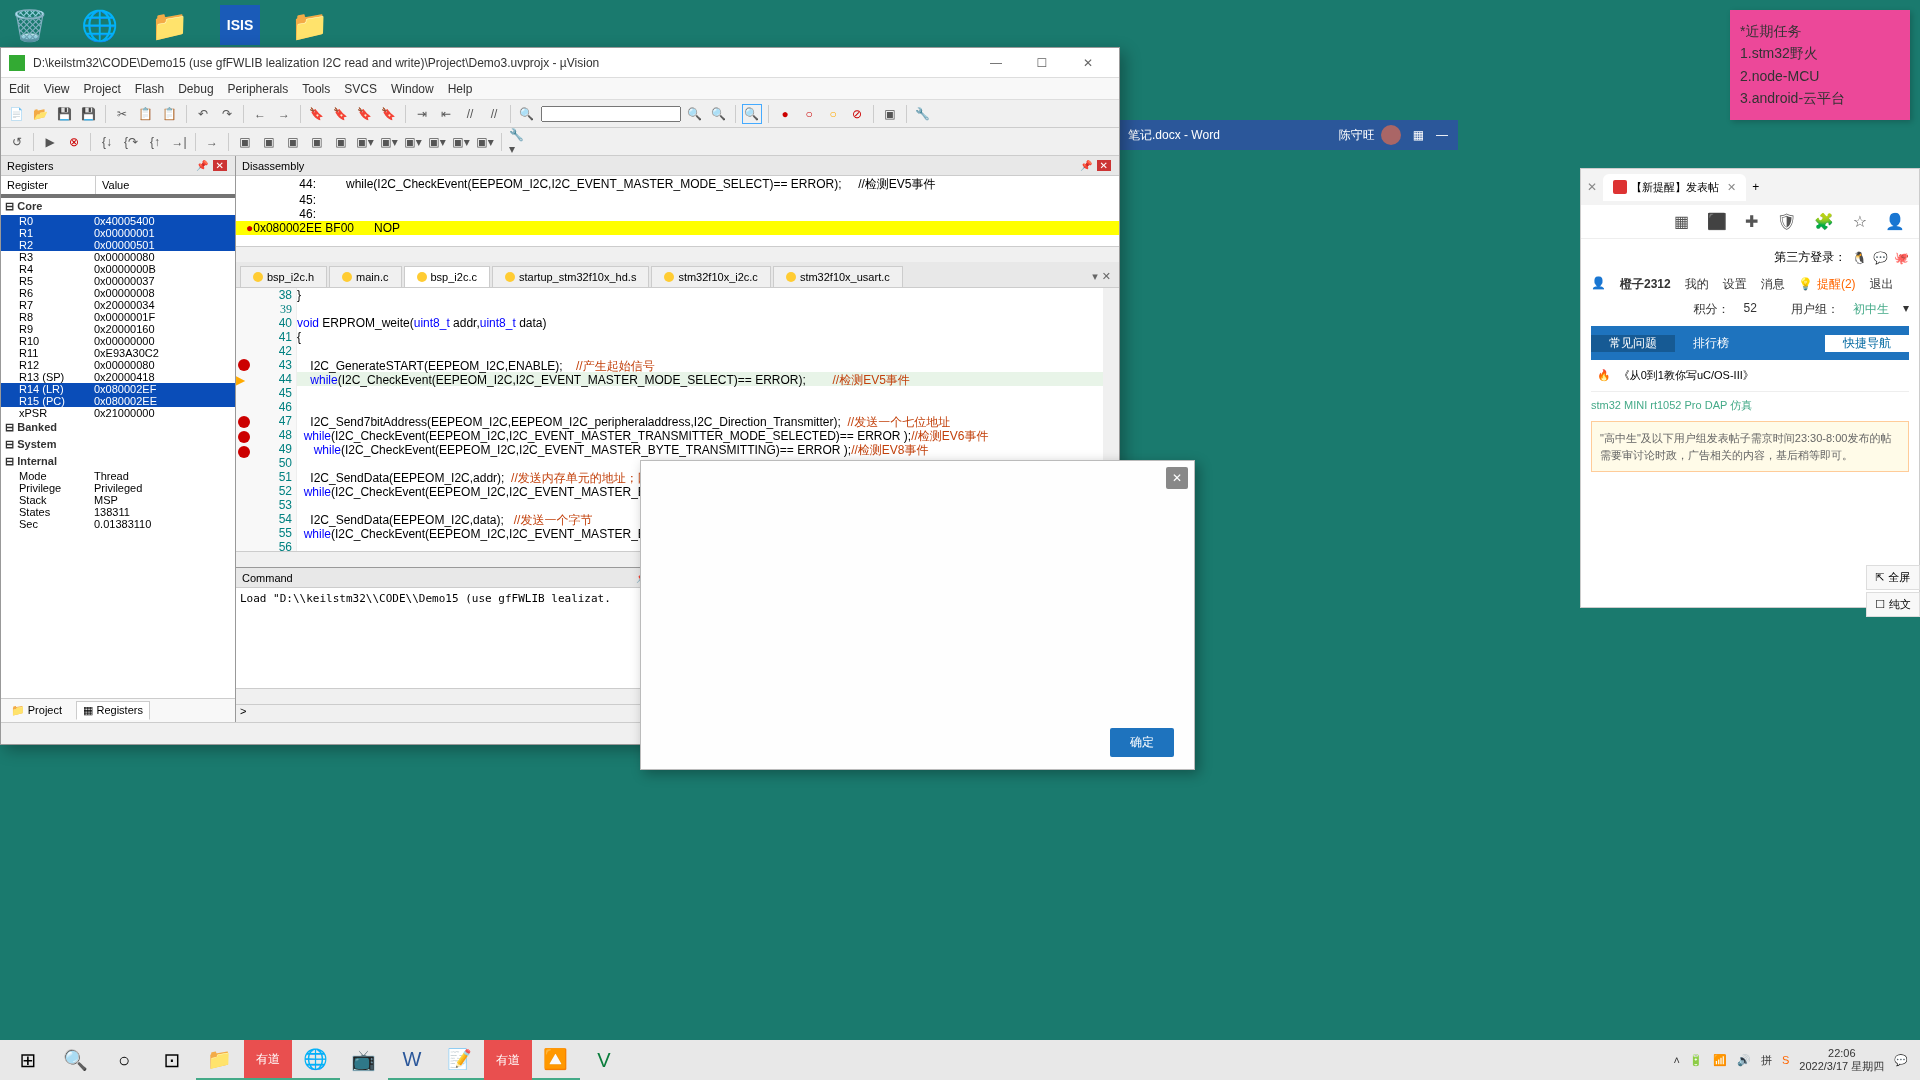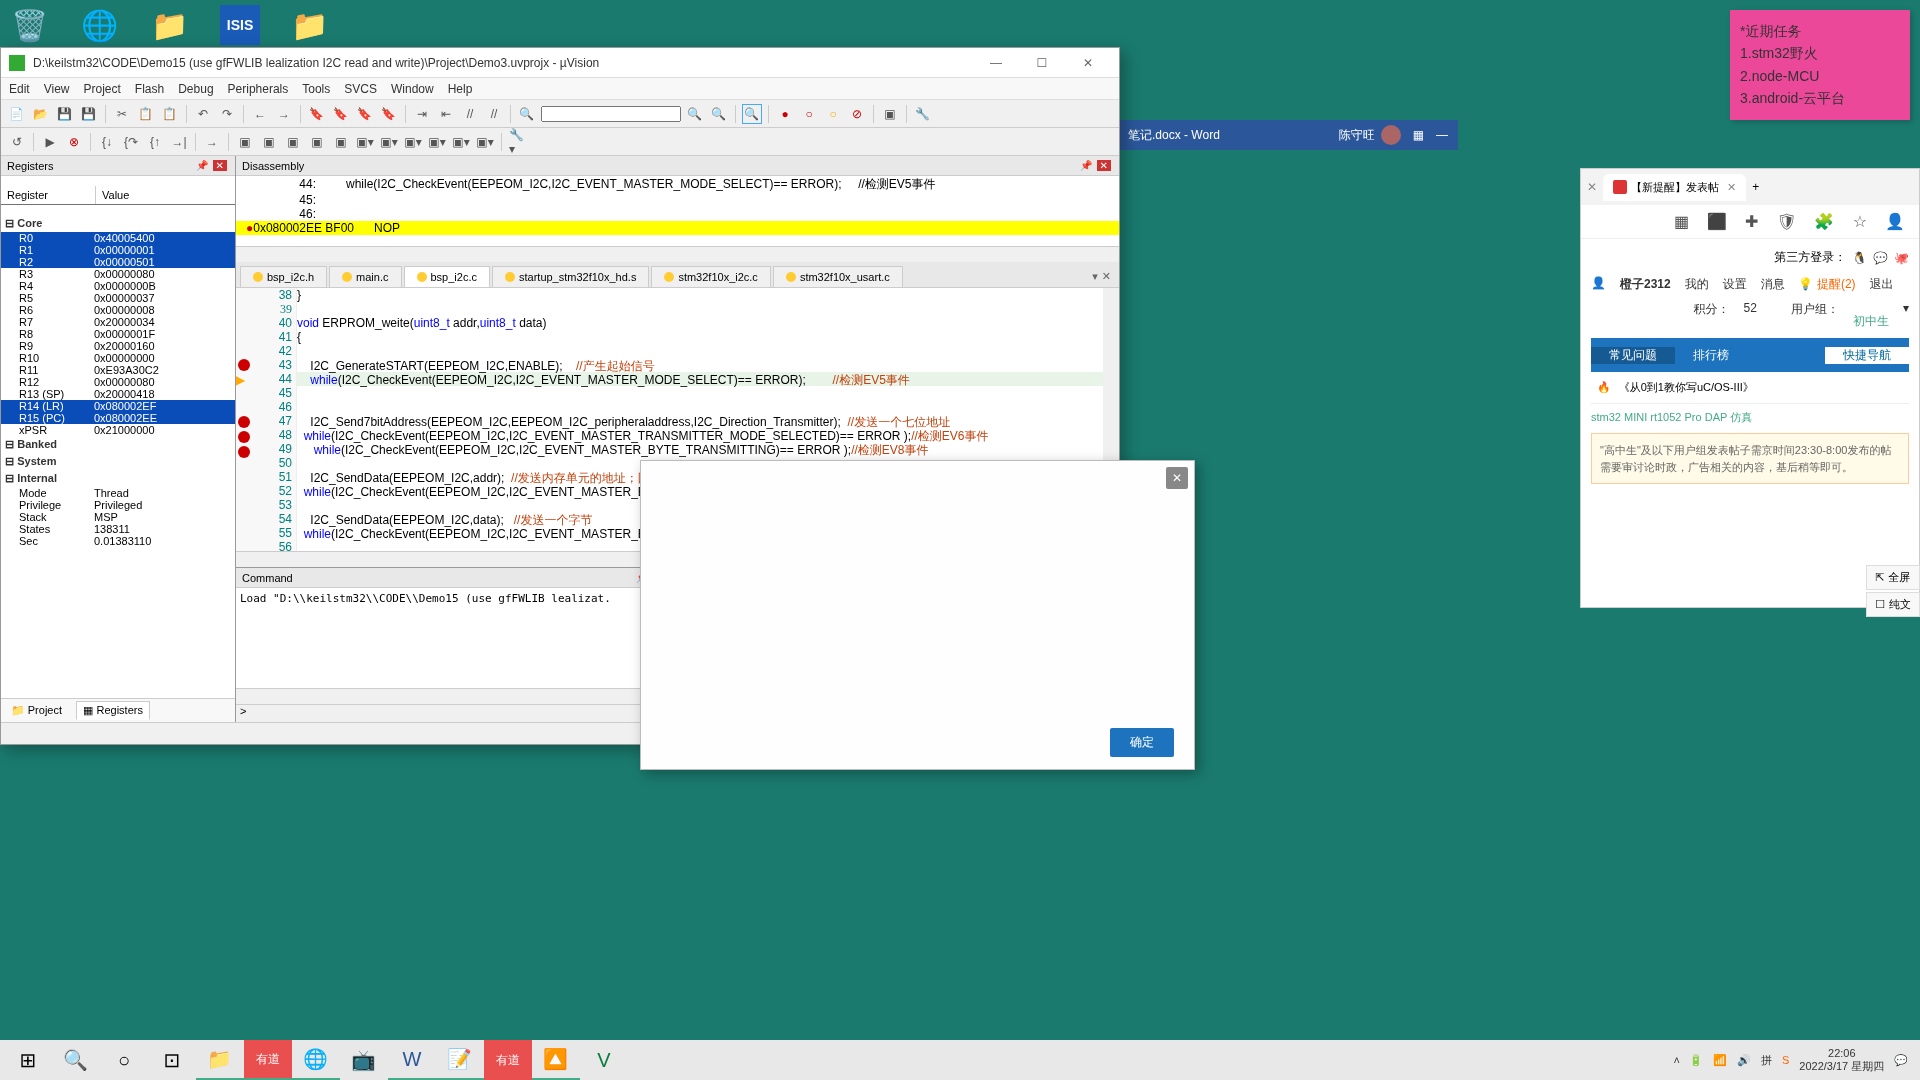--- a/index.html
+++ b/index.html
@@ -32,7 +32,7 @@
 .ide-body { flex: 1; display: flex; overflow: hidden; }
 
 
-.registers { width: 235px; background: #fff; border-right: 1px solid #999; display: flex; flex-direction: column; gap: 10px; }
+.registers { width: 235px; background: #fff; border-right: 1px solid #999; display: flex; flex-direction: column; }
 .panel-hdr { height: 20px; background: #e8e8e8; border-bottom: 1px solid #ccc; display: flex; align-items: center; padding: 0 6px; font-size: 11px; }
 .panel-hdr .spacer { flex: 1; }
 .pin { font-size: 10px; margin: 0 2px; color: #666; }

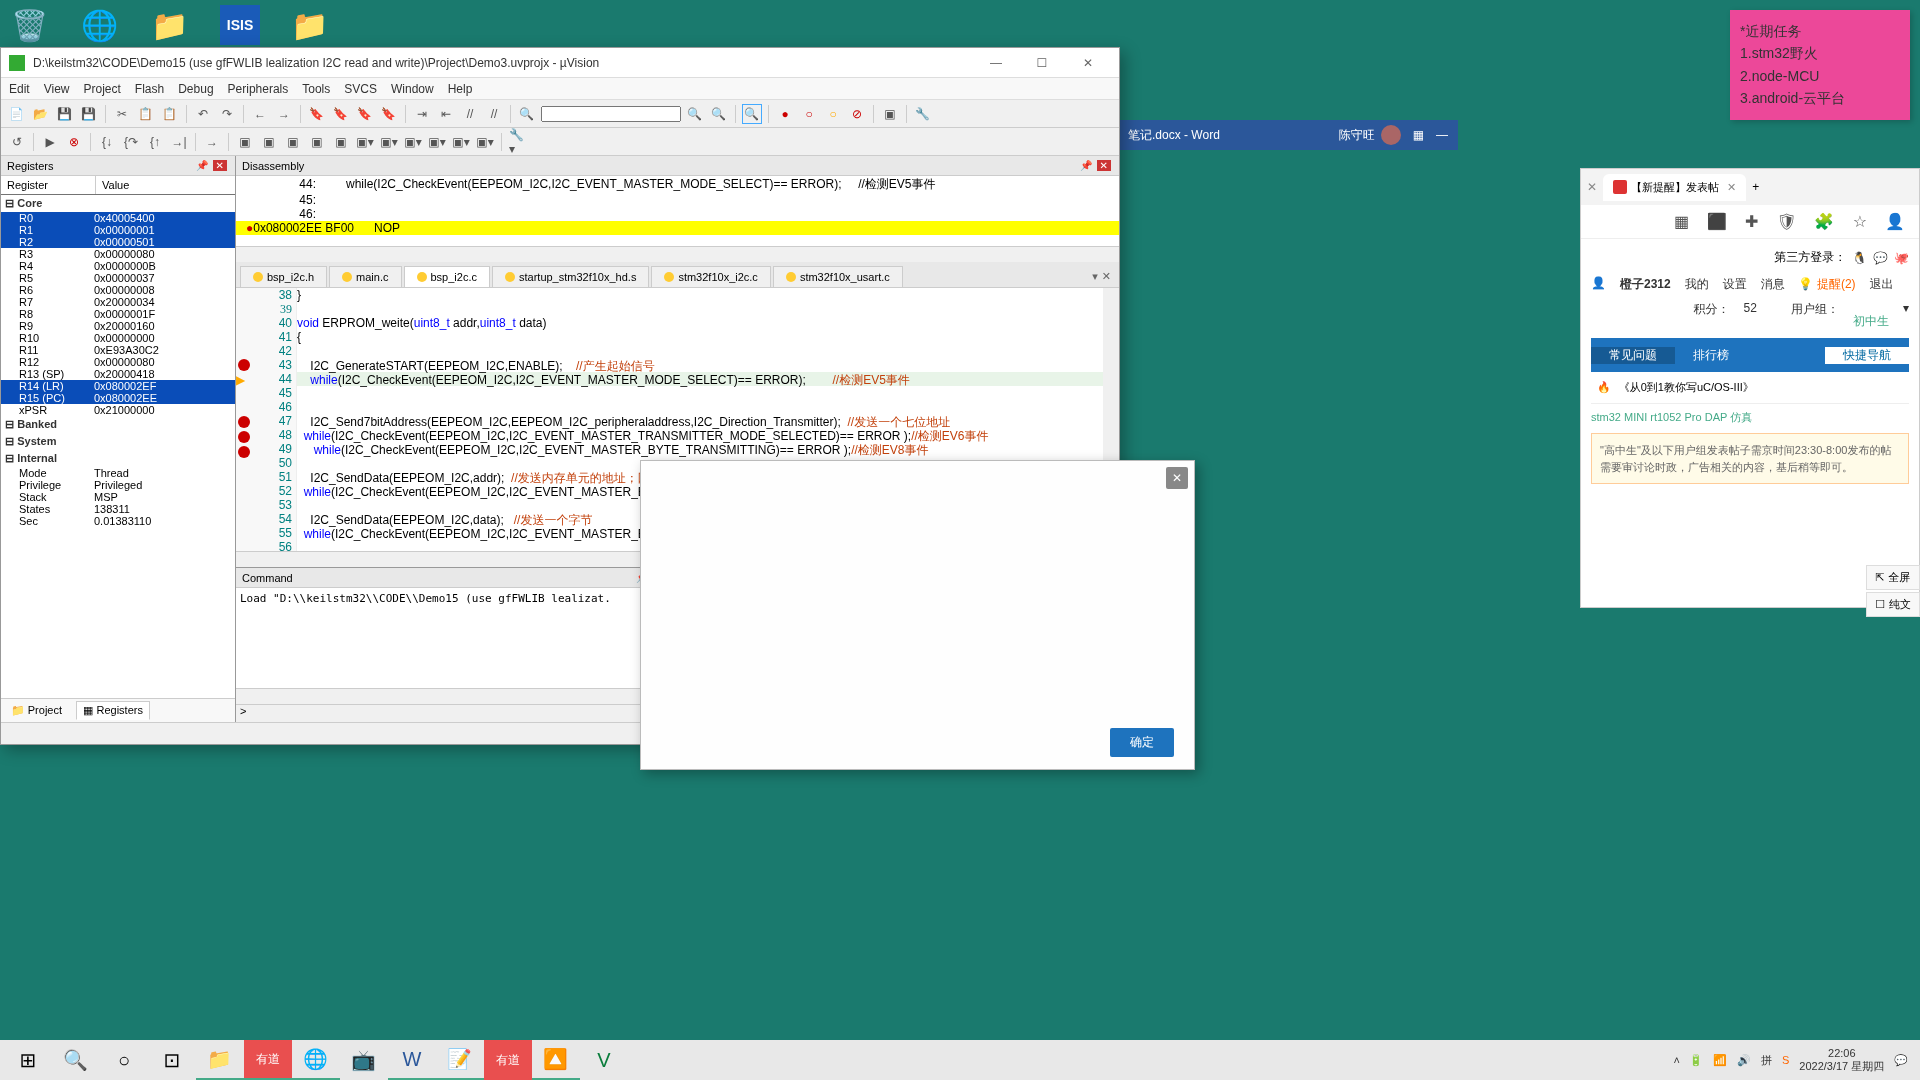--- a/index.html
+++ b/index.html
@@ -36,7 +36,7 @@
 .panel-hdr { height: 20px; background: #e8e8e8; border-bottom: 1px solid #ccc; display: flex; align-items: center; padding: 0 6px; font-size: 11px; }
 .panel-hdr .spacer { flex: 1; }
 .pin { font-size: 10px; margin: 0 2px; color: #666; }
-.reg-cols { display: flex; font-size: 11px; border-bottom: 1px solid #737373; }
+.reg-cols { display: flex; font-size: 11px; border-bottom: 4px solid #737373; }
 .reg-cols div { padding: 3px 6px; }
 .reg-cols div:first-child { width: 95px; border-right: 1px solid #ccc; }
 .reg-list { flex: 1; overflow: auto; font-family: Consolas, monospace; font-size: 11px; }

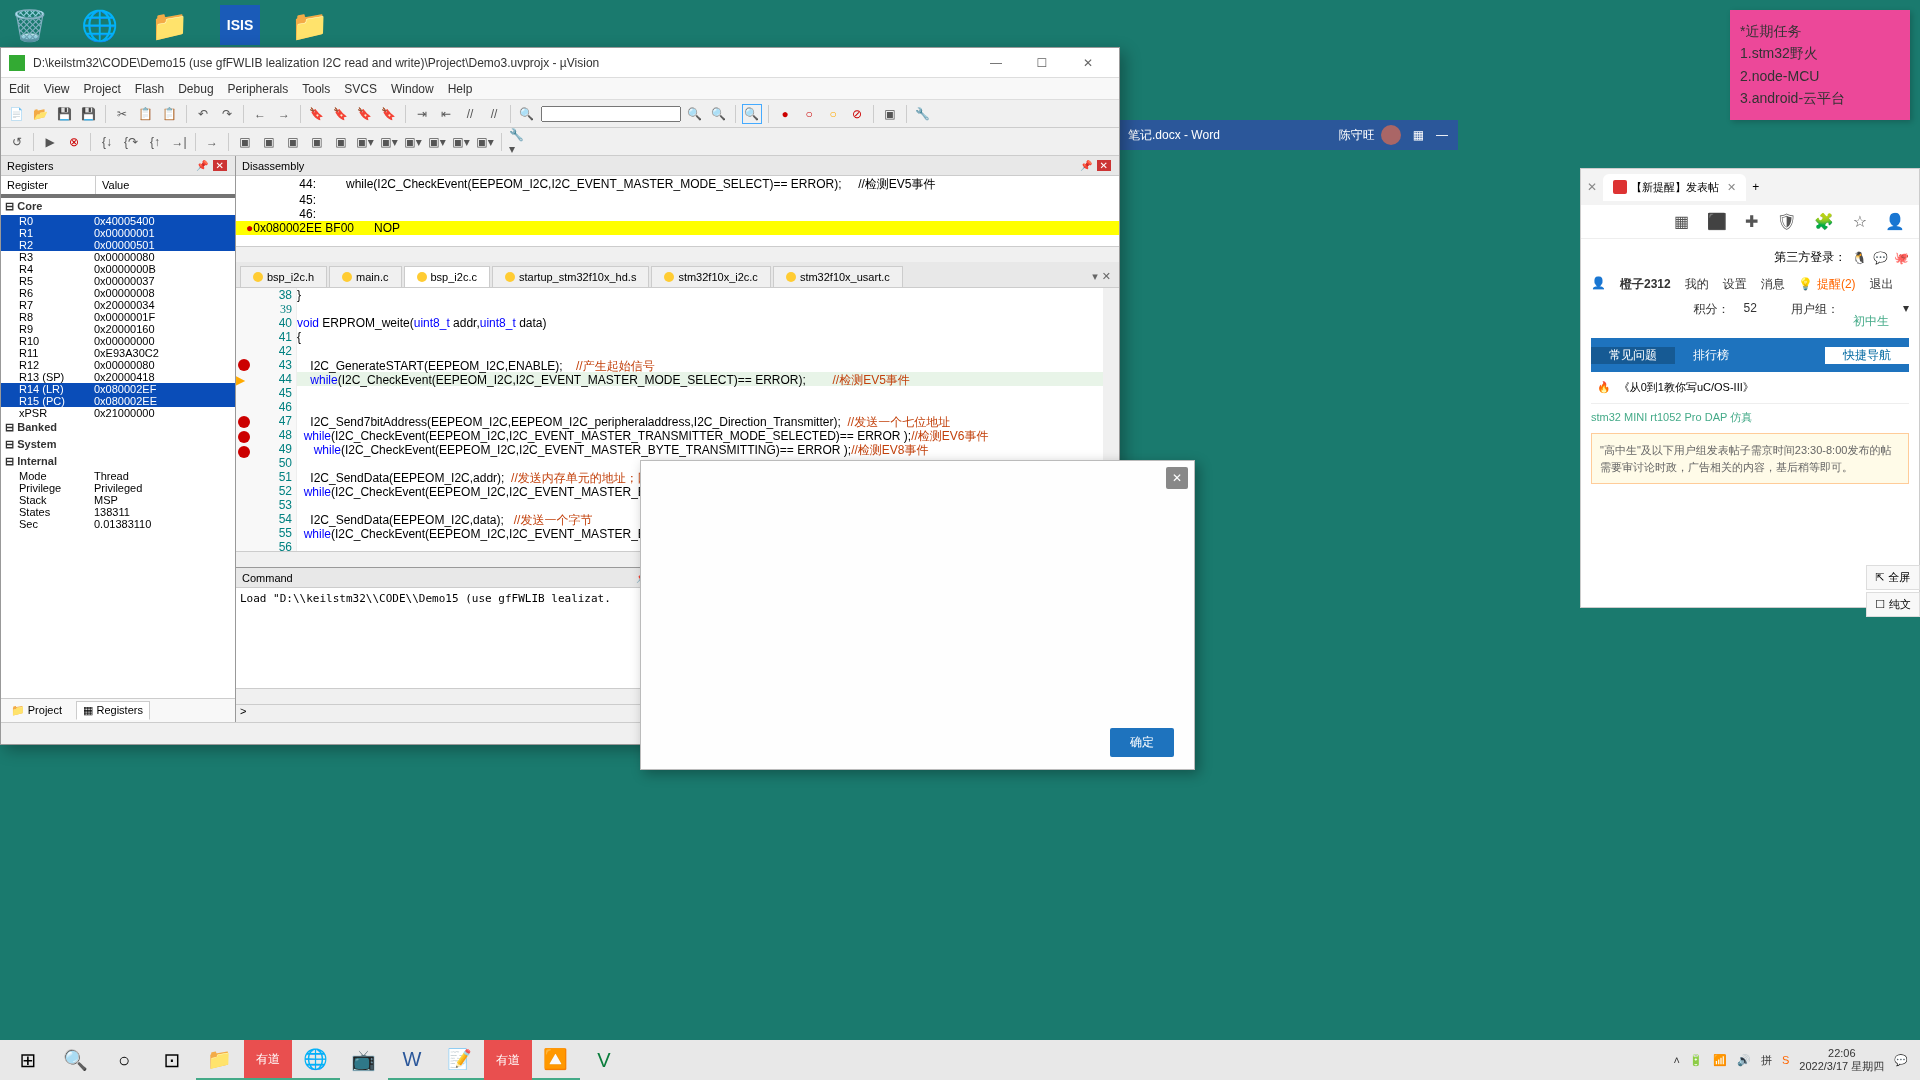--- a/index.html
+++ b/index.html
@@ -199,7 +199,7 @@
       <span>积分：</span>
       <span>52</span>
       <span style="margin-left:20px;">用户组：</span>
-      <span style="color:#4a8;margin-top:12px;">初中生</span>
+      <span style="color:#4a8;">初中生</span>
       <span>▾</span>
     </div>
     <div class="nav-tabs">

